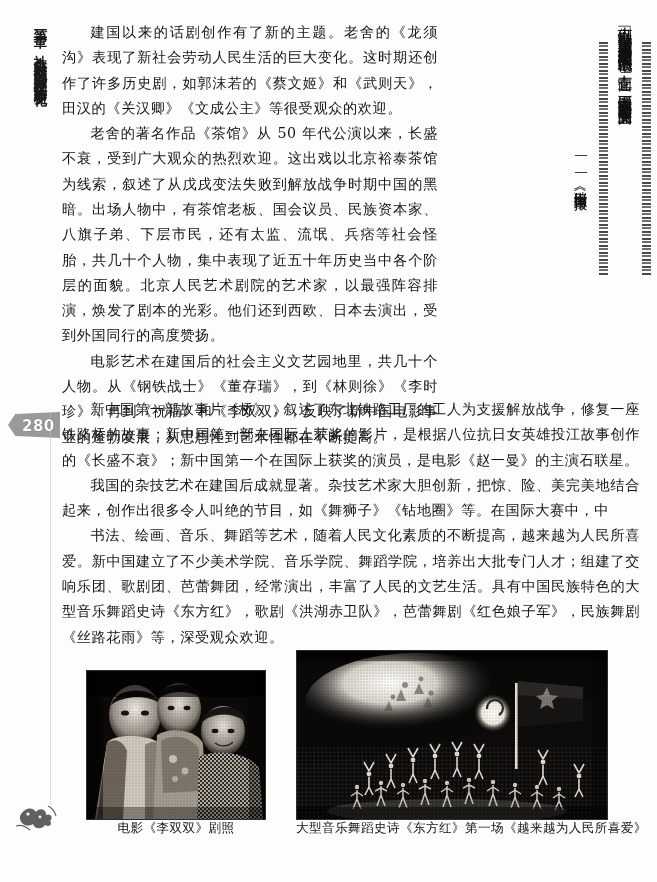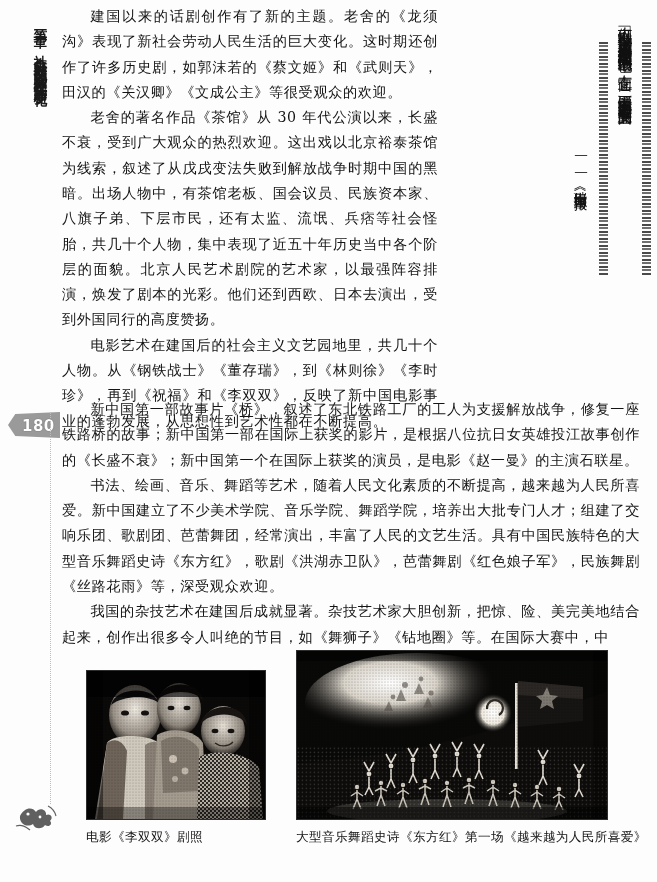--- a/index.html
+++ b/index.html
@@ -142,7 +142,7 @@
   .body-col {
     position: absolute;
     left: 62px;
-    top: 4px;
+    top: 20px;
     width: 376px;
     font-family: "DejaVu Serif", "Liberation Serif", serif;
     font-size: 14.2px;

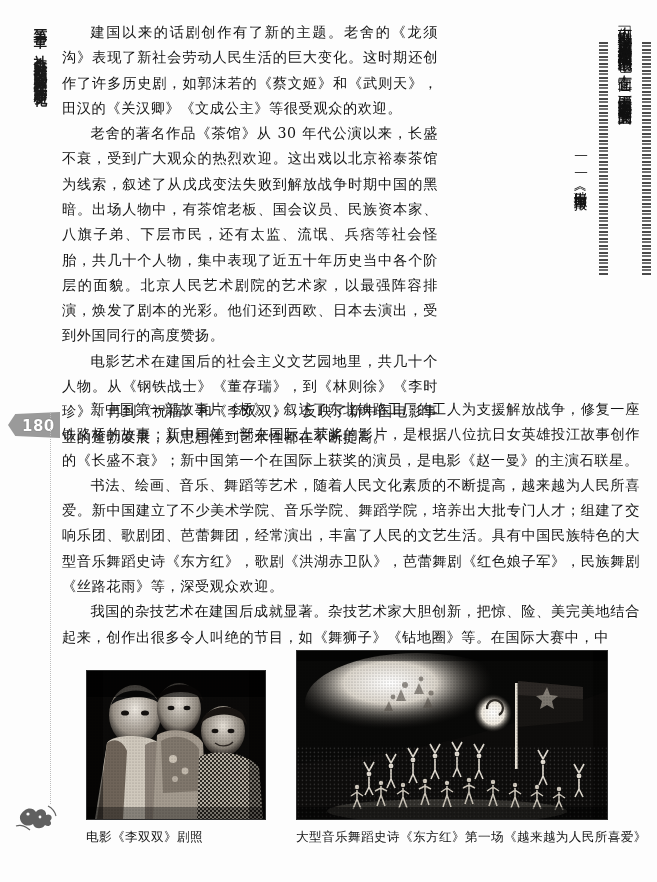--- a/index.html
+++ b/index.html
@@ -228,7 +228,7 @@
 
   <div class="body-col">
     <p>建国以来的话剧创作有了新的主题。老舍的《龙须沟》表现了新社会劳动人民生活的巨大变化。这时期还创作了许多历史剧，如郭沫若的《蔡文姬》和《武则天》，田汉的《关汉卿》《文成公主》等很受观众的欢迎。</p>
-    <p>老舍的著名作品《茶馆》从 30 年代公演以来，长盛不衰，受到广大观众的热烈欢迎。这出戏以北京裕泰茶馆为线索，叙述了从戊戌变法失败到解放战争时期中国的黑暗。出场人物中，有茶馆老板、国会议员、民族资本家、八旗子弟、下层市民，还有太监、流氓、兵痞等社会怪胎，共几十个人物，集中表现了近五十年历史当中各个阶层的面貌。北京人民艺术剧院的艺术家，以最强阵容排演，焕发了剧本的光彩。他们还到西欧、日本去演出，受到外国同行的高度赞扬。</p>
+    <p>老舍的著名作品《茶馆》从 50 年代公演以来，长盛不衰，受到广大观众的热烈欢迎。这出戏以北京裕泰茶馆为线索，叙述了从戊戌变法失败到解放战争时期中国的黑暗。出场人物中，有茶馆老板、国会议员、民族资本家、八旗子弟、下层市民，还有太监、流氓、兵痞等社会怪胎，共几十个人物，集中表现了近五十年历史当中各个阶层的面貌。北京人民艺术剧院的艺术家，以最强阵容排演，焕发了剧本的光彩。他们还到西欧、日本去演出，受到外国同行的高度赞扬。</p>
     <p>电影艺术在建国后的社会主义文艺园地里，共几十个人物。从《钢铁战士》《董存瑞》，到《林则徐》《李时珍》，再到《祝福》和《李双双》，反映了新中国电影事业的蓬勃发展，从思想性到艺术性都在不断提高。</p>
   </div>
 

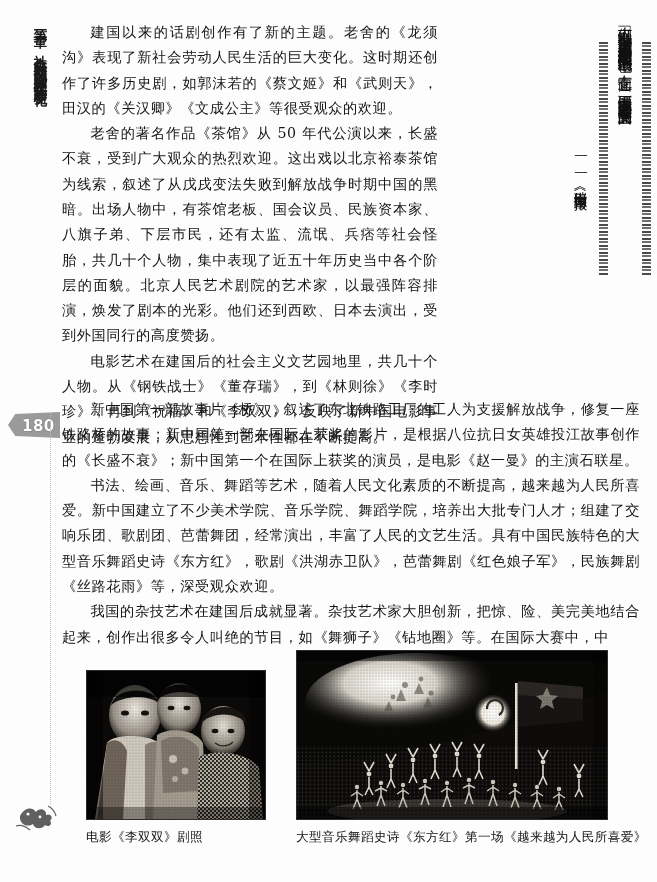--- a/index.html
+++ b/index.html
@@ -204,7 +204,7 @@
 
   <div class="pennant-wrap">
     <div class="pennant-flag"></div>
-    <div class="pennant-num">180</div>
+    <div class="pennant-num">280</div>
   </div>
   <div class="pennant-pole"></div>
 

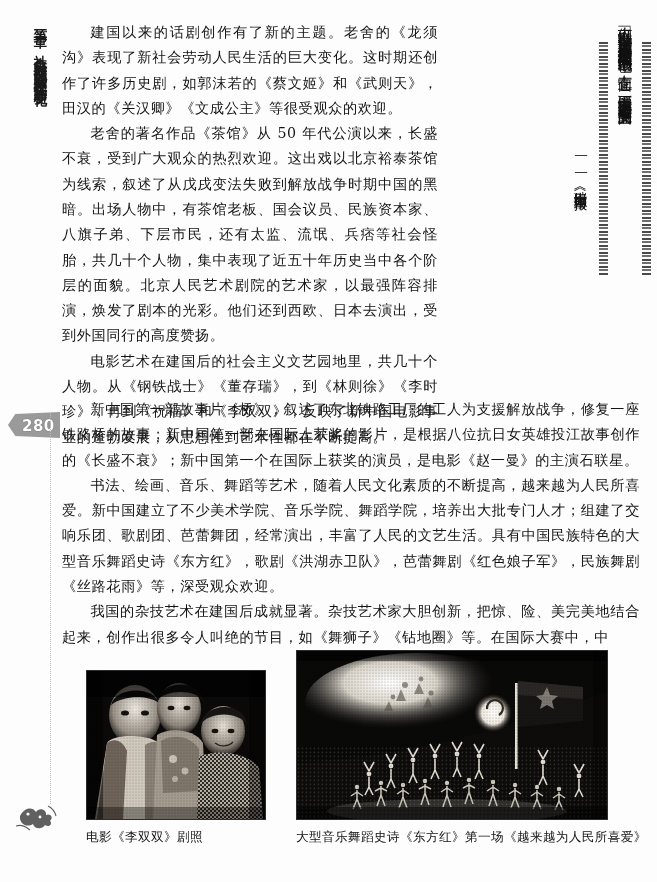--- a/index.html
+++ b/index.html
@@ -234,8 +234,8 @@
 
   <div class="body-wide">
     <p>新中国第一部故事片《桥》，叙述了东北铁路工厂的工人为支援解放战争，修复一座铁路桥的故事；新中国第一部在国际上获奖的影片，是根据八位抗日女英雄投江故事创作的《长盛不衰》；新中国第一个在国际上获奖的演员，是电影《赵一曼》的主演石联星。</p>
+    <p>我国的杂技艺术在建国后成就显著。杂技艺术家大胆创新，把惊、险、美完美地结合起来，创作出很多令人叫绝的节目，如《舞狮子》《钻地圈》等。在国际大赛中，中</p>
     <p>书法、绘画、音乐、舞蹈等艺术，随着人民文化素质的不断提高，越来越为人民所喜爱。新中国建立了不少美术学院、音乐学院、舞蹈学院，培养出大批专门人才；组建了交响乐团、歌剧团、芭蕾舞团，经常演出，丰富了人民的文艺生活。具有中国民族特色的大型音乐舞蹈史诗《东方红》，歌剧《洪湖赤卫队》，芭蕾舞剧《红色娘子军》，民族舞剧《丝路花雨》等，深受观众欢迎。</p>
-    <p>我国的杂技艺术在建国后成就显著。杂技艺术家大胆创新，把惊、险、美完美地结合起来，创作出很多令人叫绝的节目，如《舞狮子》《钻地圈》等。在国际大赛中，中</p>
   </div>
 
   <figure class="fig" id="fig-left" style="margin:0;">

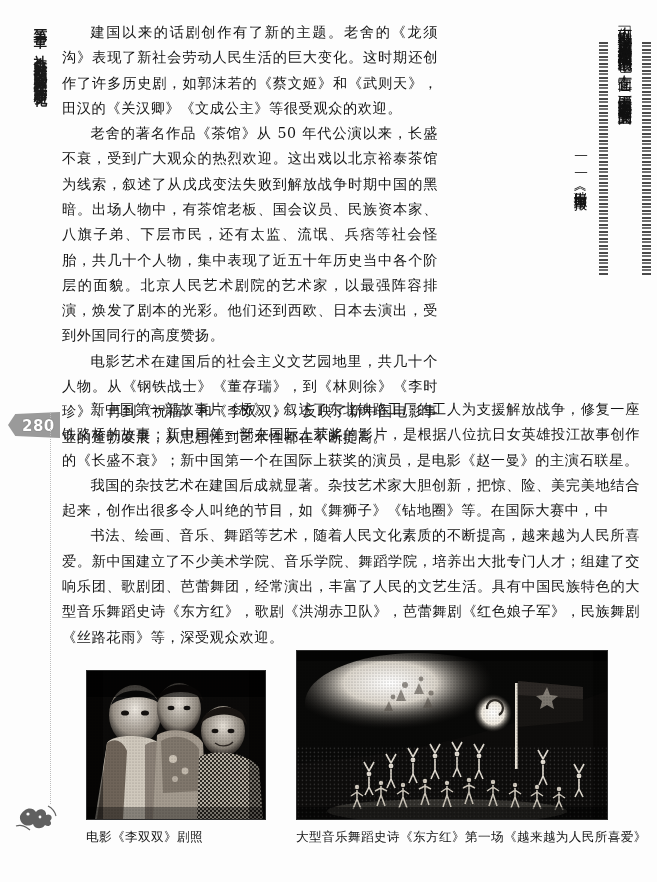--- a/index.html
+++ b/index.html
@@ -182,7 +182,7 @@
     overflow: hidden;
   }
   .fig-cap {
-    margin-top: 9px;
+    text-align: center;
     font-family: "DejaVu Serif", "Liberation Serif", serif;
     font-size: 12.6px;
     letter-spacing: 0.4px;

